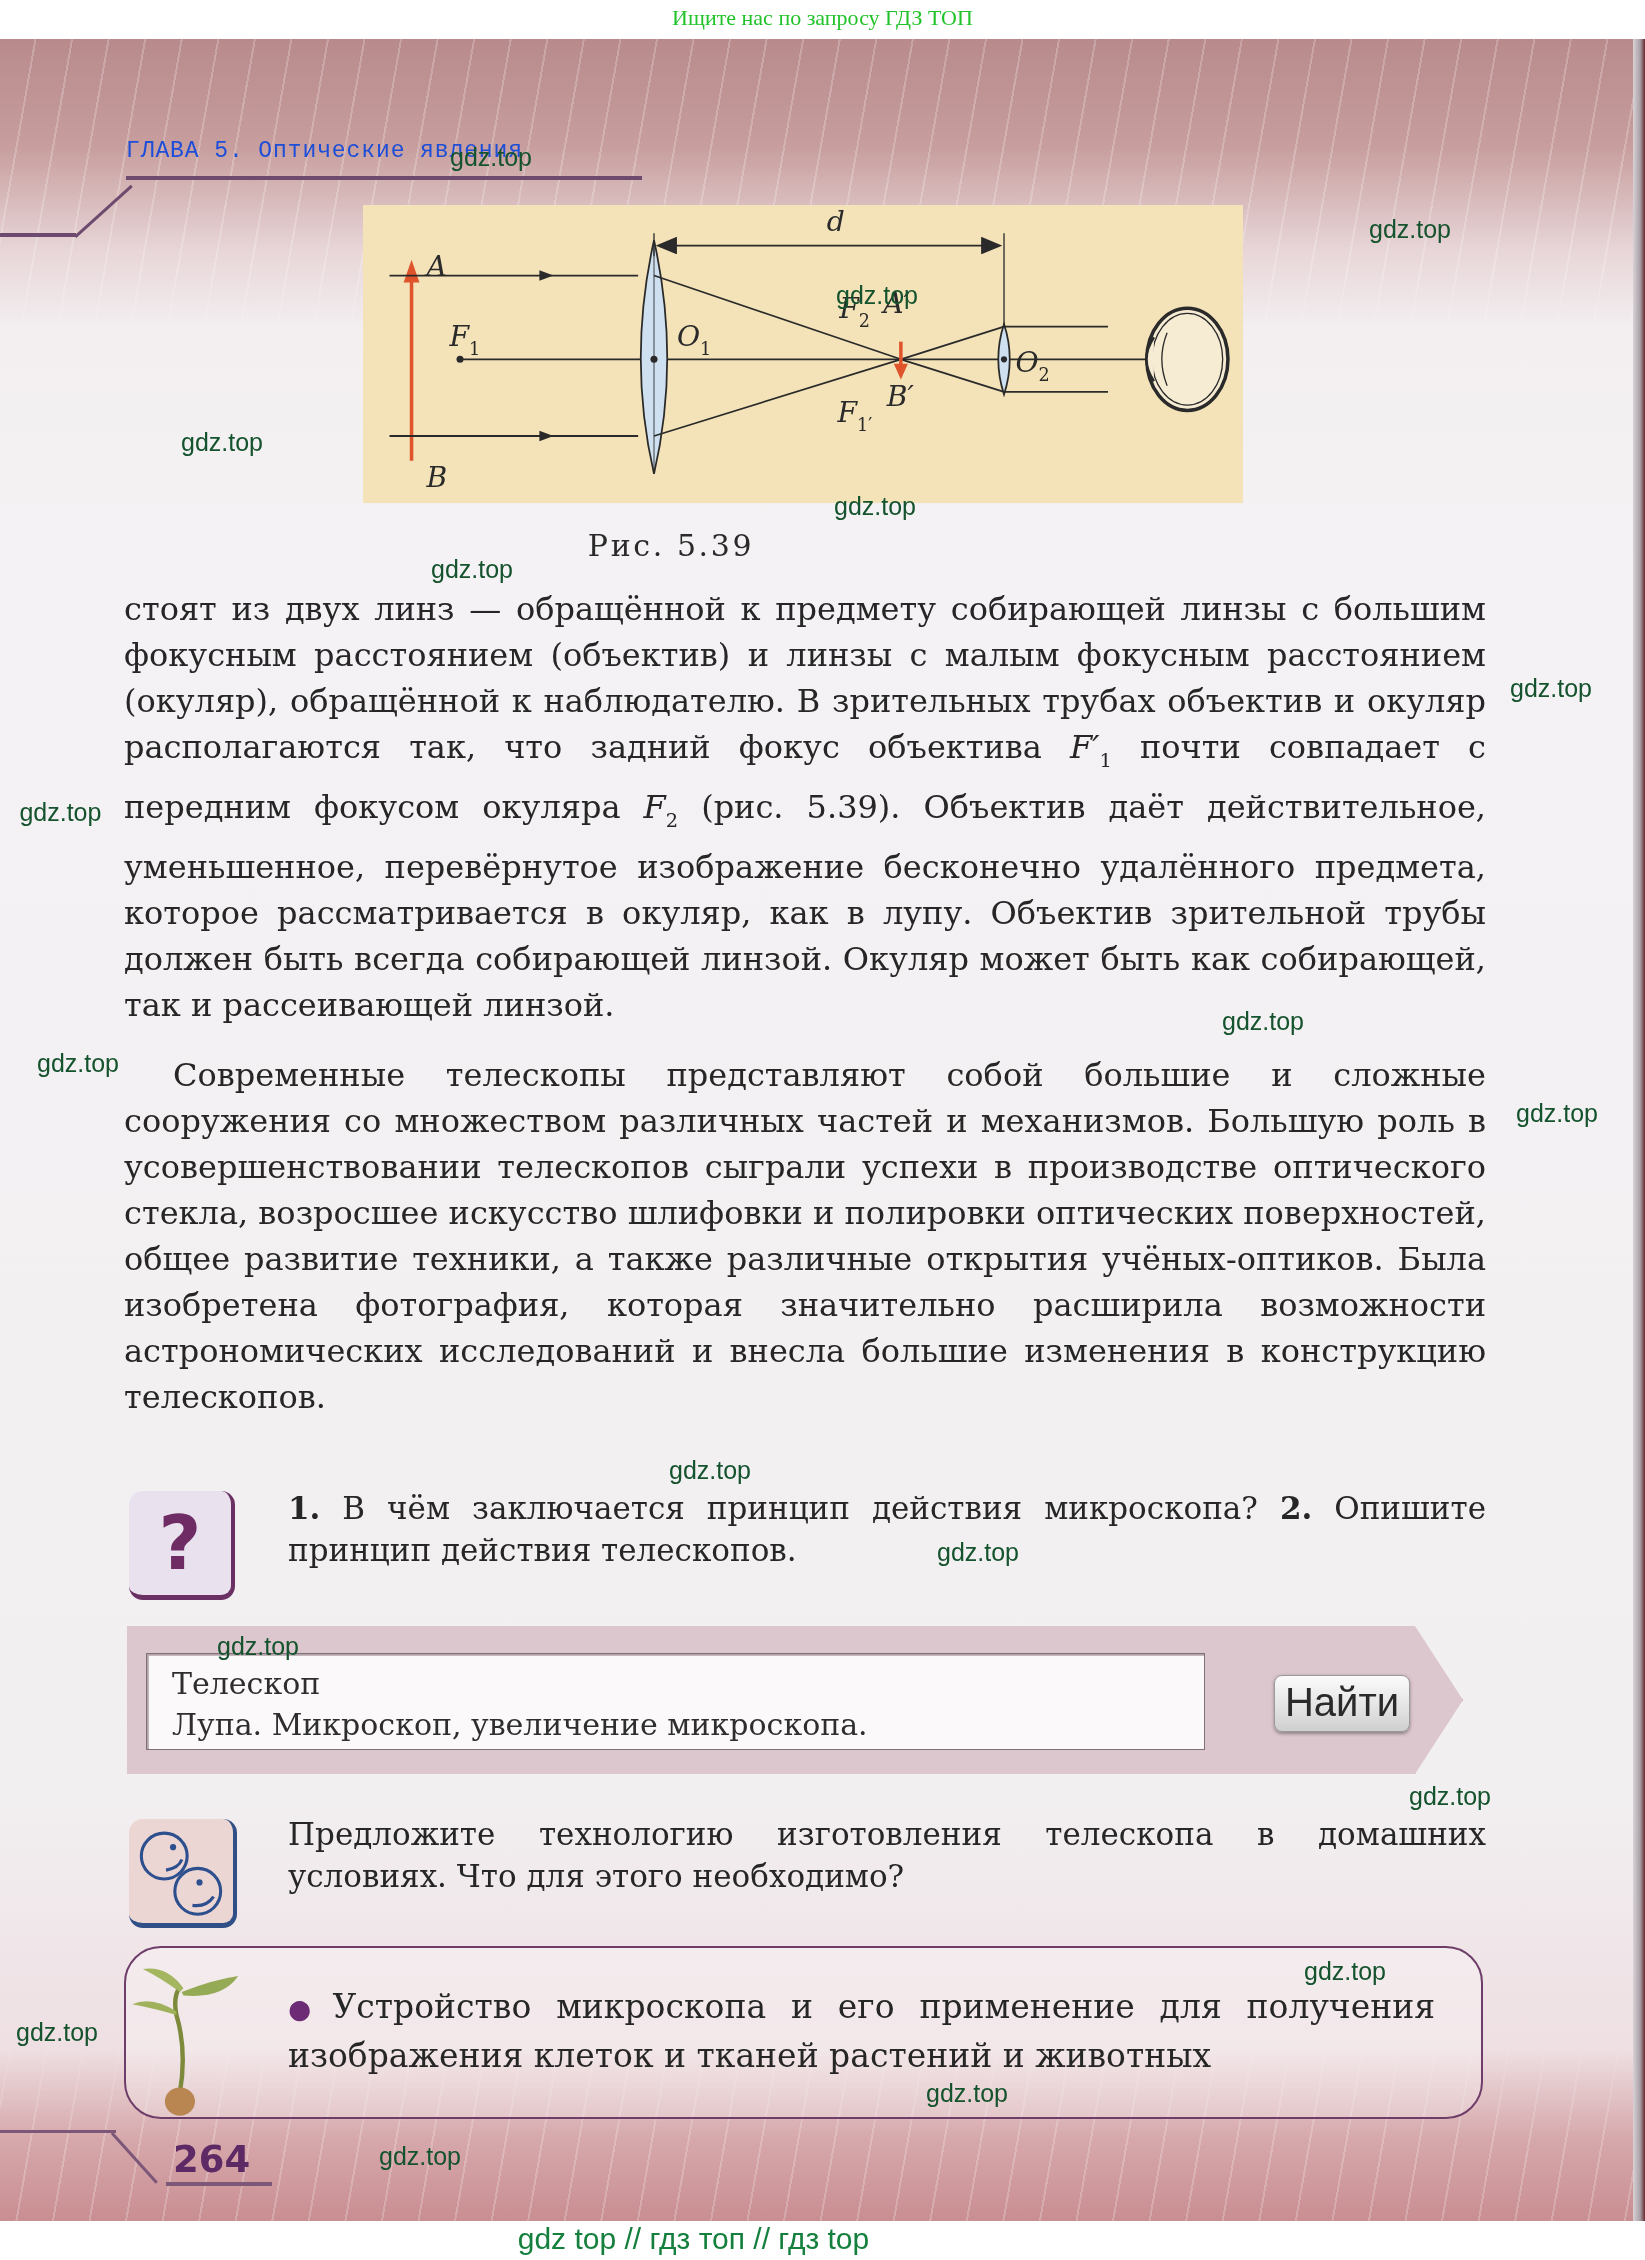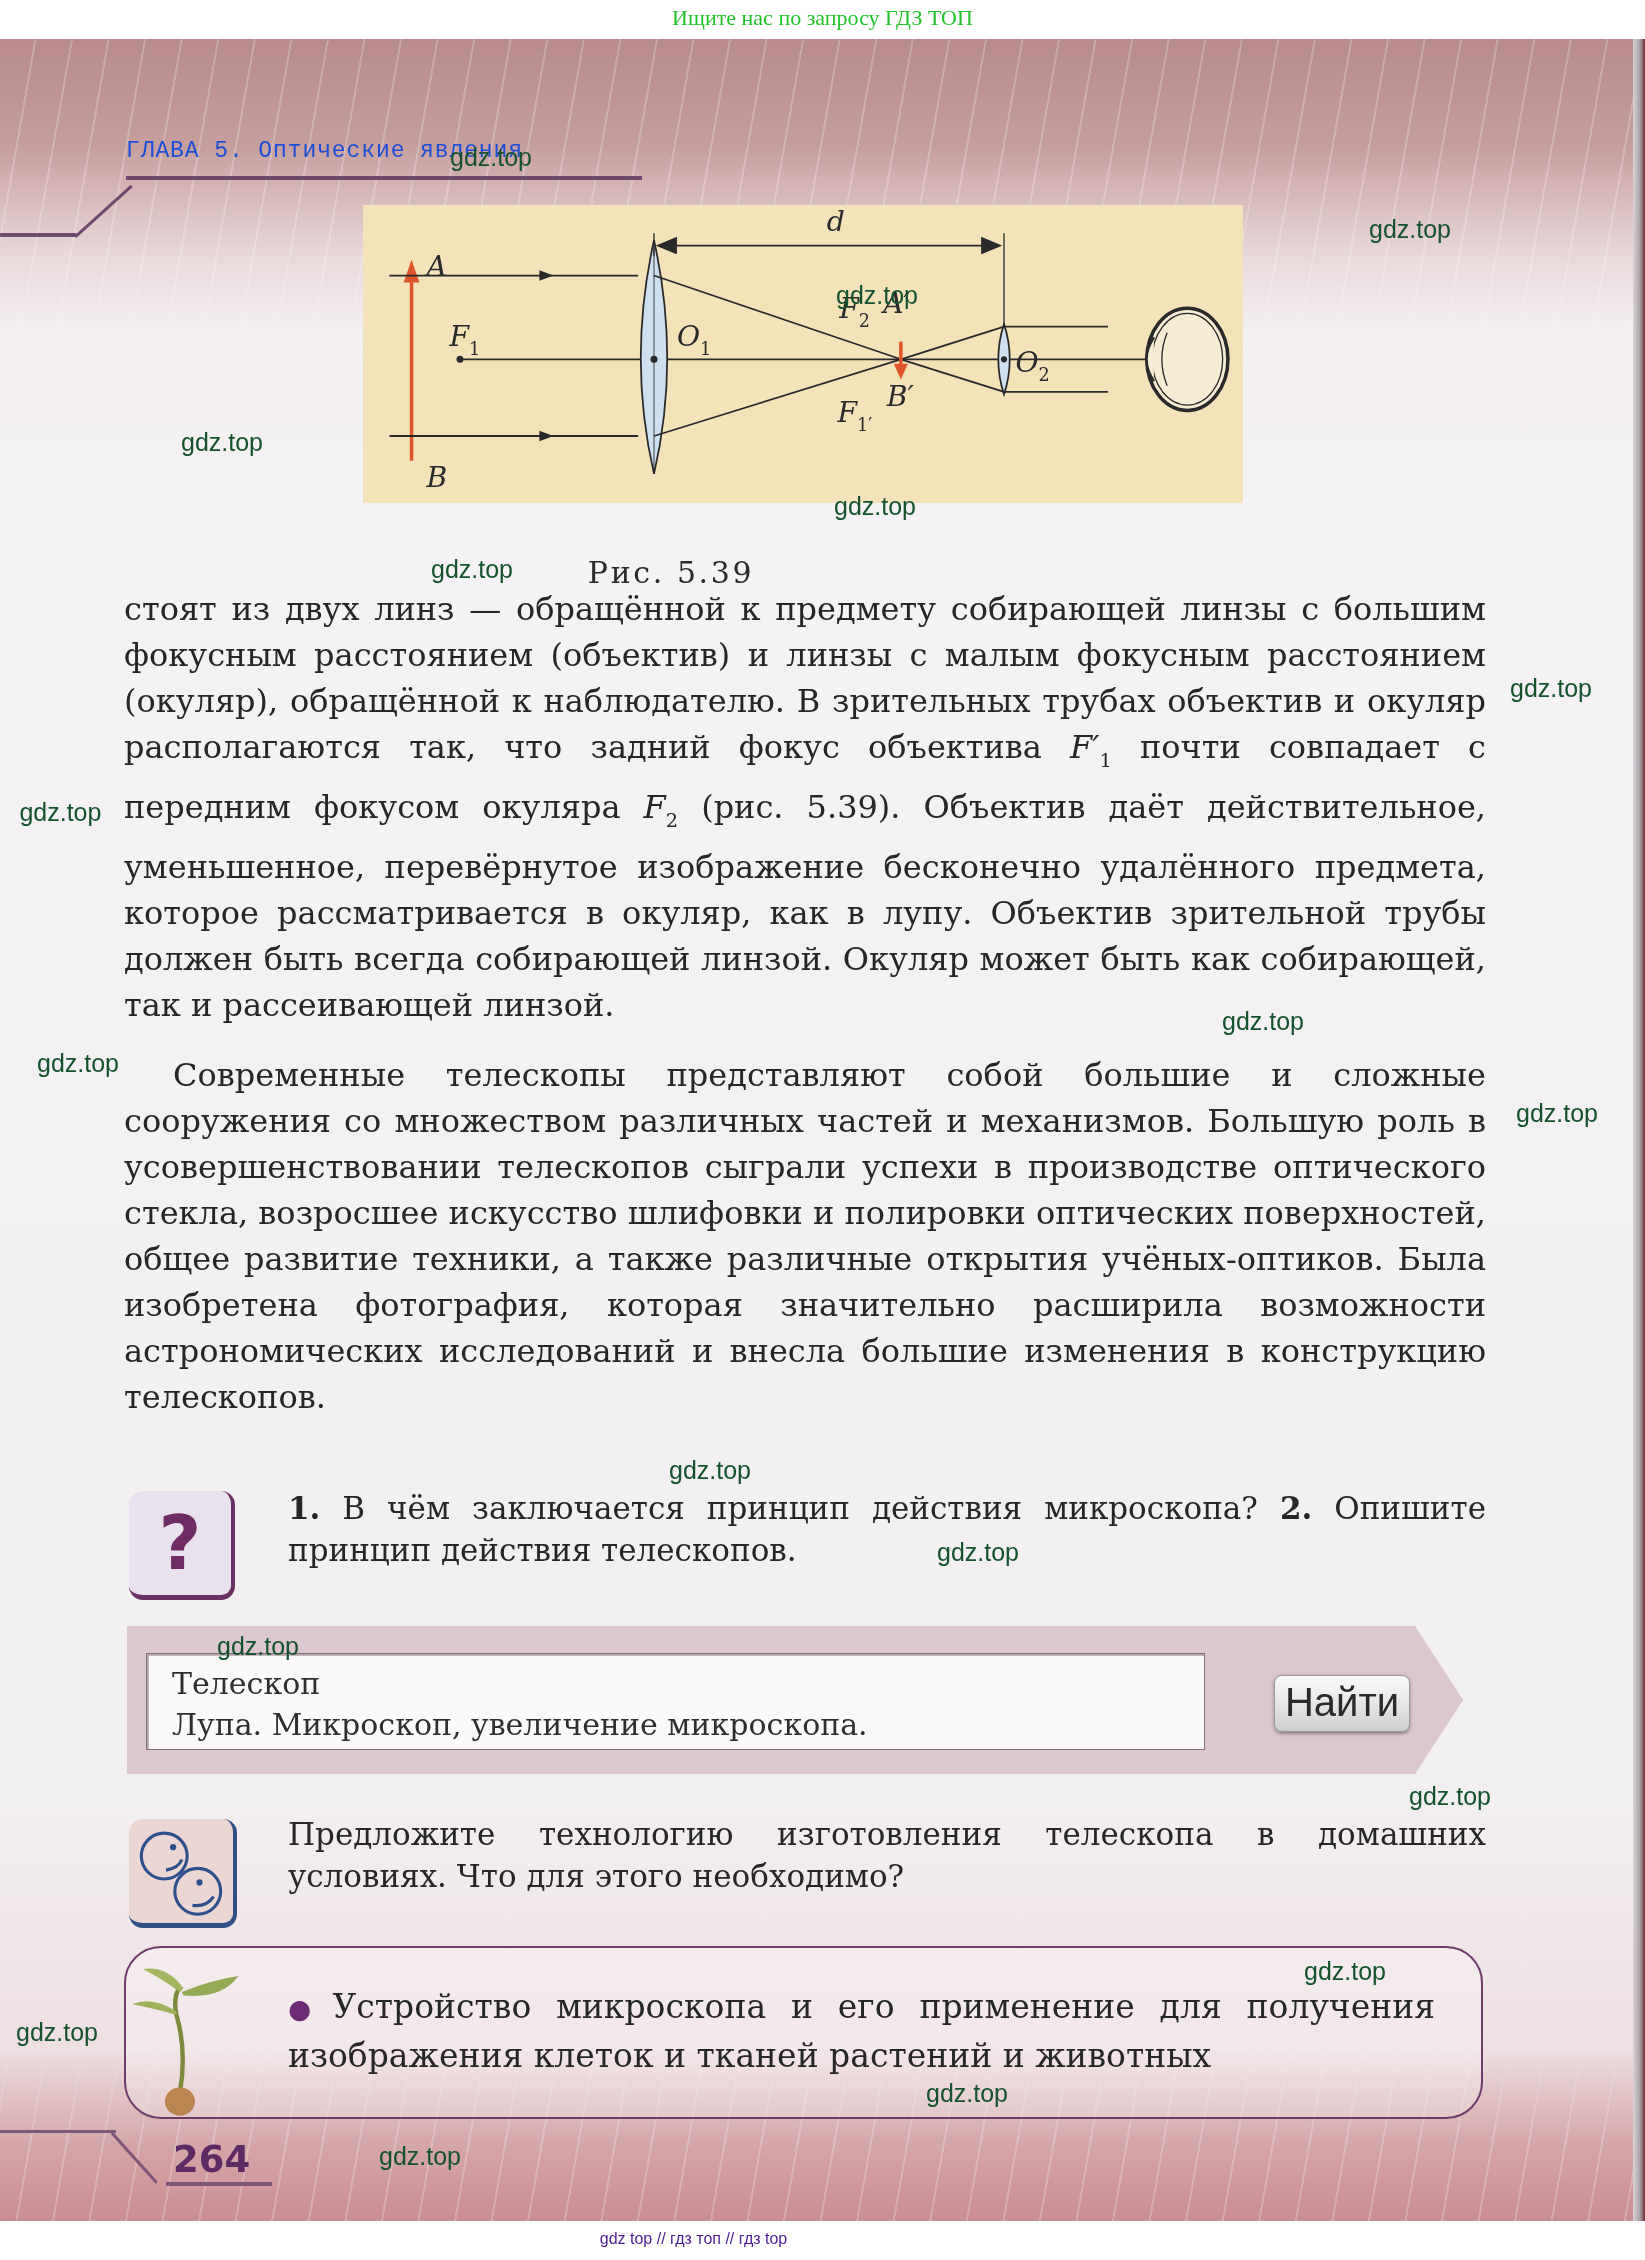--- a/index.html
+++ b/index.html
@@ -59,7 +59,7 @@
   .figure svg { position: absolute; left: 0; top: 0; }
   .fig-caption {
     position: absolute; left: 0; width: 1307px; top: 528px; text-align: center;
-    font-family: "DejaVu Serif", serif; font-size: 30px; color: #2a2a2a; letter-spacing: 2.6px; margin-top: 27px;
+    font-family: "DejaVu Serif", serif; font-size: 30px; color: #2a2a2a; letter-spacing: 2.6px;
   }
   .fig-caption span { display:inline-block; margin-left: 35px; }
 

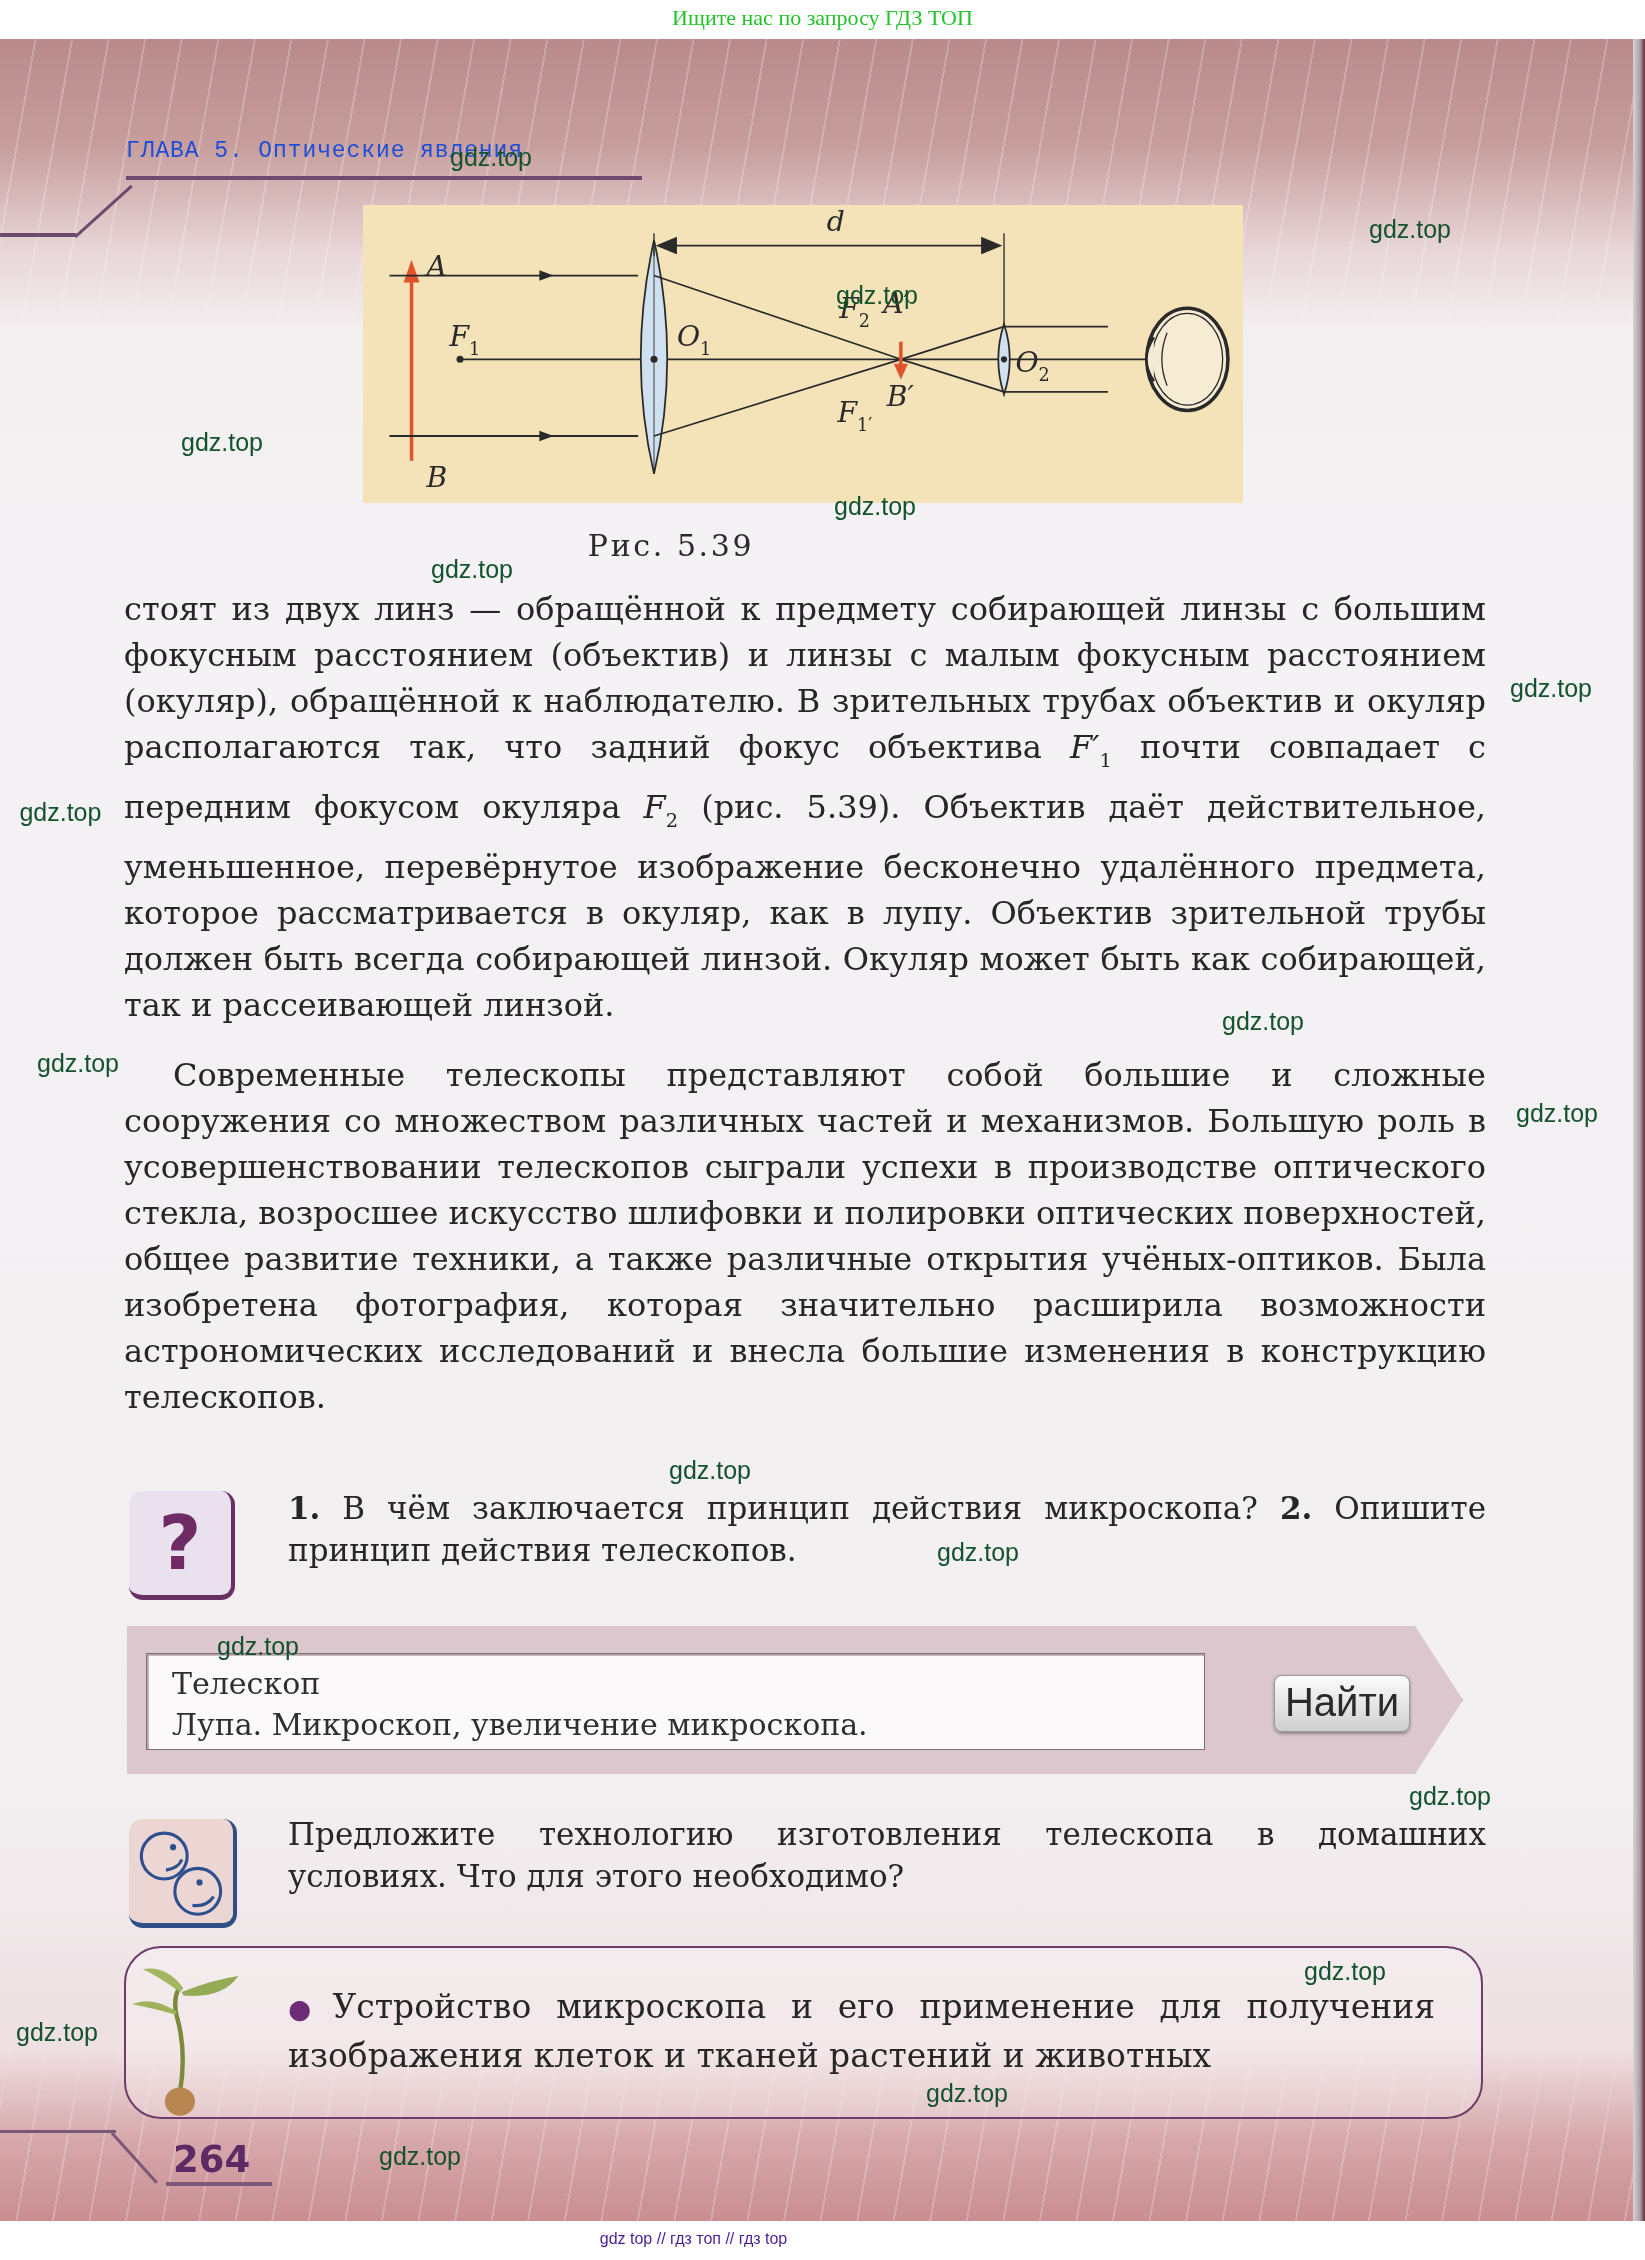--- a/index.html
+++ b/index.html
@@ -17,7 +17,7 @@
   .bottom-banner {
     position: absolute; left: 0; top: 2221px; width: 1387px; height: 40px;
     background: #ffffff; text-align: center;
-    font-family: "Liberation Sans", sans-serif; font-size: 16px; color: #4c1d95;
+    font-family: "Liberation Sans", sans-serif; font-size: 30px; color: #15803d;
     line-height: 35px;
   }
   .page {

